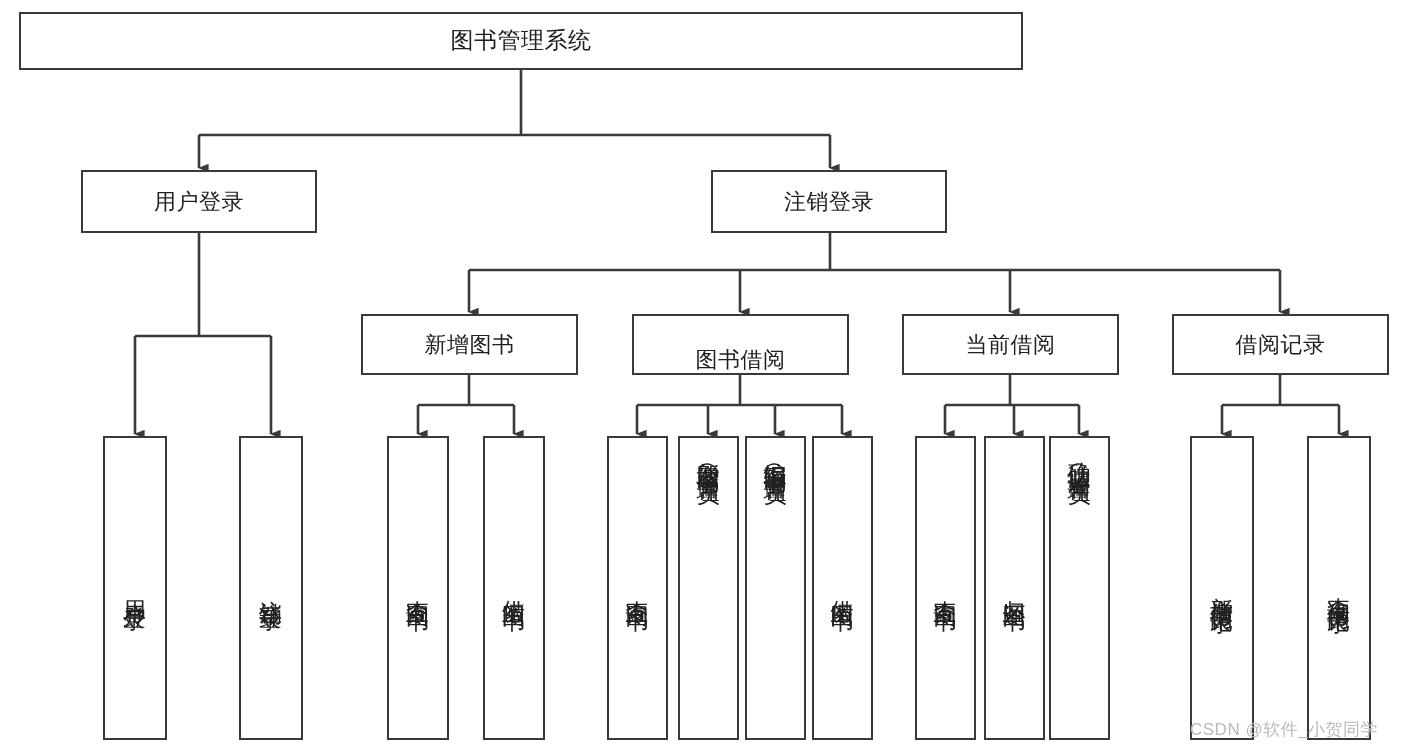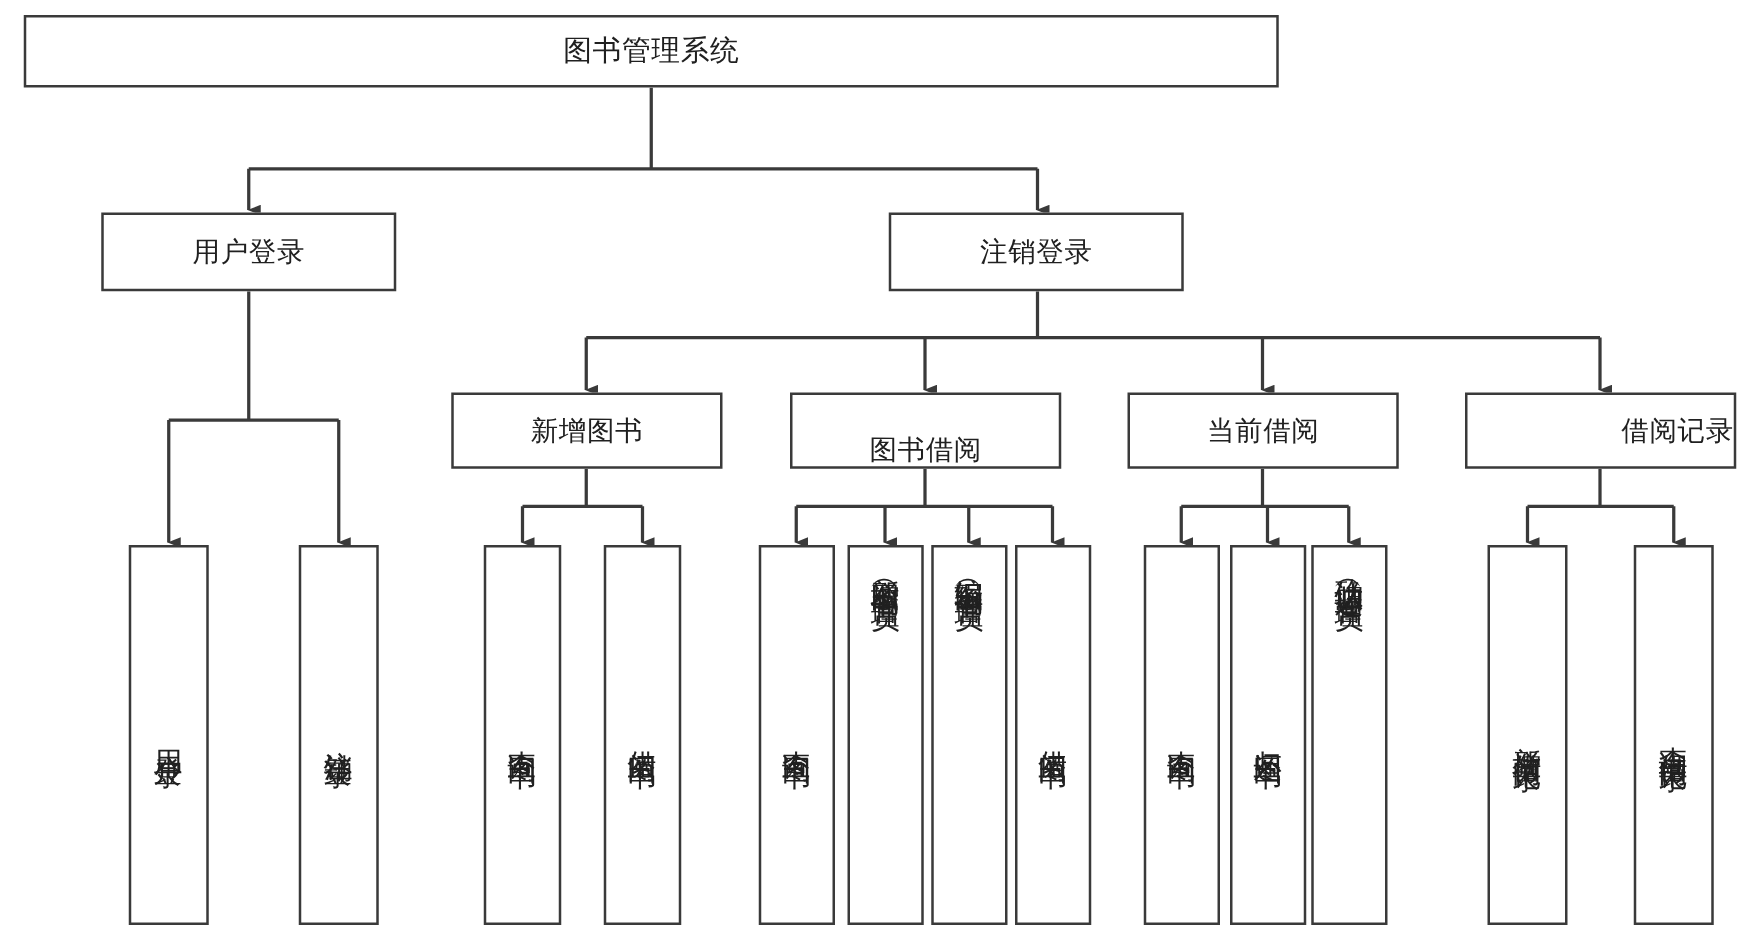--- a/index.html
+++ b/index.html
@@ -148,7 +148,7 @@
   <div class="node h" style="left:902px; top:314px; width:217px; height:61px;">
     <span class="lbl">当前借阅</span>
   </div>
-  <div class="node h" style="left:1172px; top:314px; width:217px; height:61px;justify-content:flex-end;">
+  <div class="node h" style="left:1172px; top:314px; width:217px; height:61px;">
     <span class="lbl">借阅记录</span>
   </div>
 

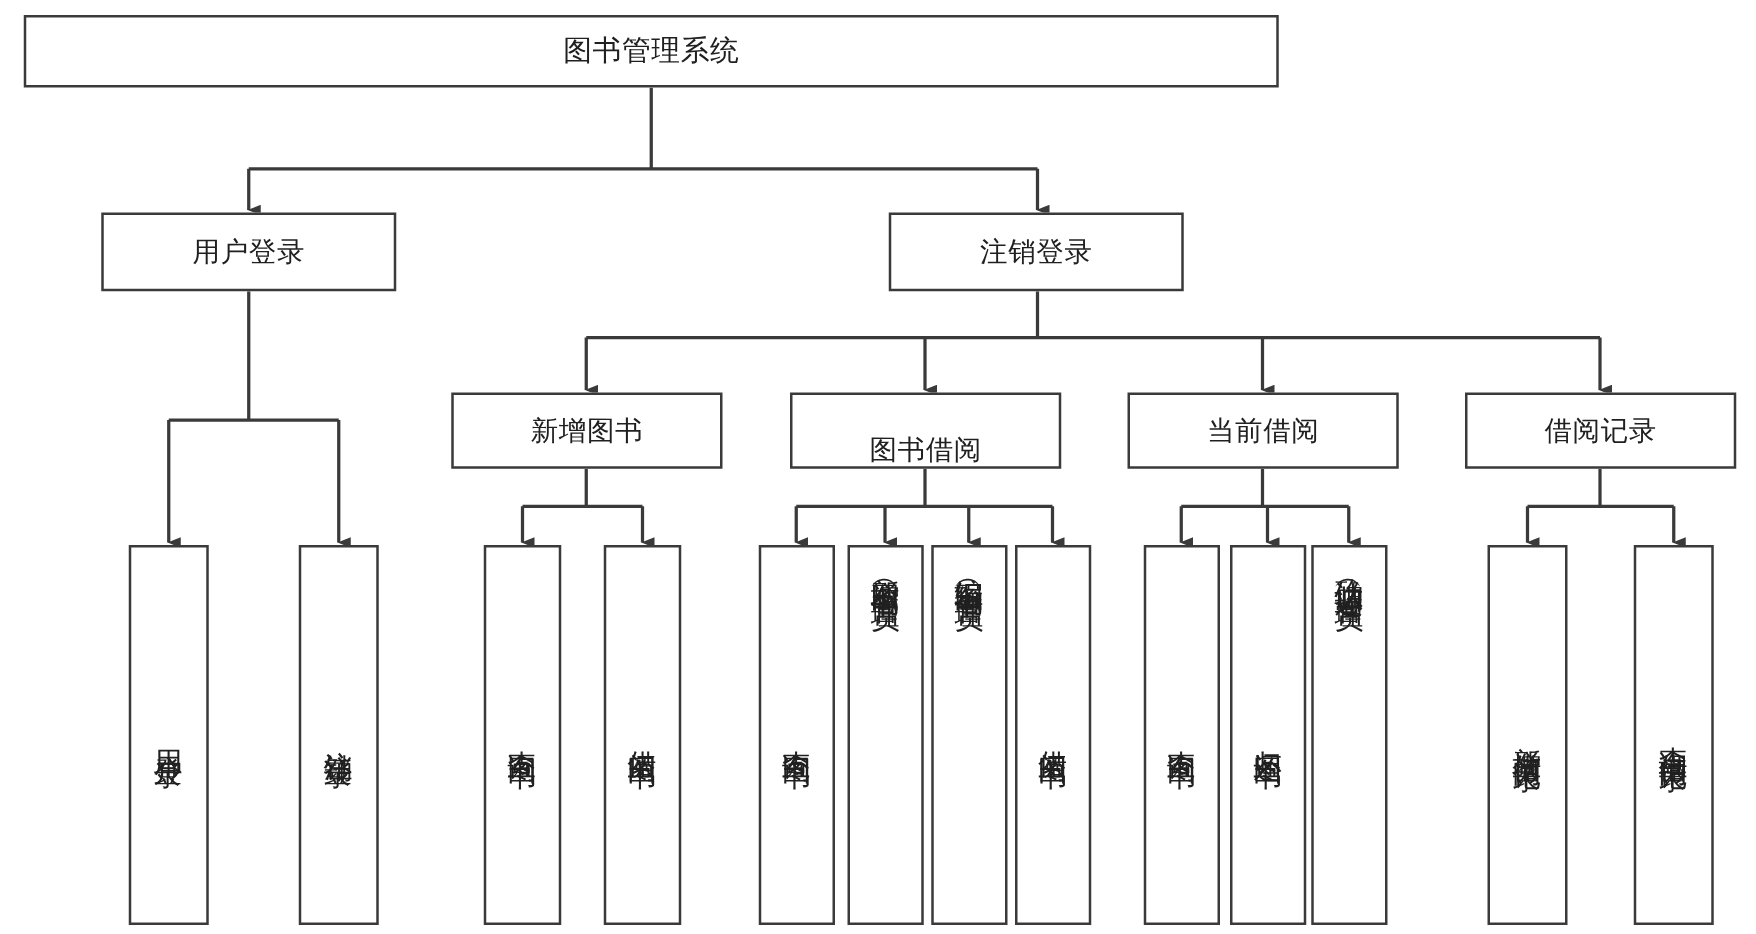--- a/index.html
+++ b/index.html
@@ -196,6 +196,7 @@
     <span class="lbl">查询借阅记录</span>
   </div>
 
+  <div class="watermark" style="left:1190px; top:718px;">CSDN @软件_小贺同学</div>
 
 </div>
 

